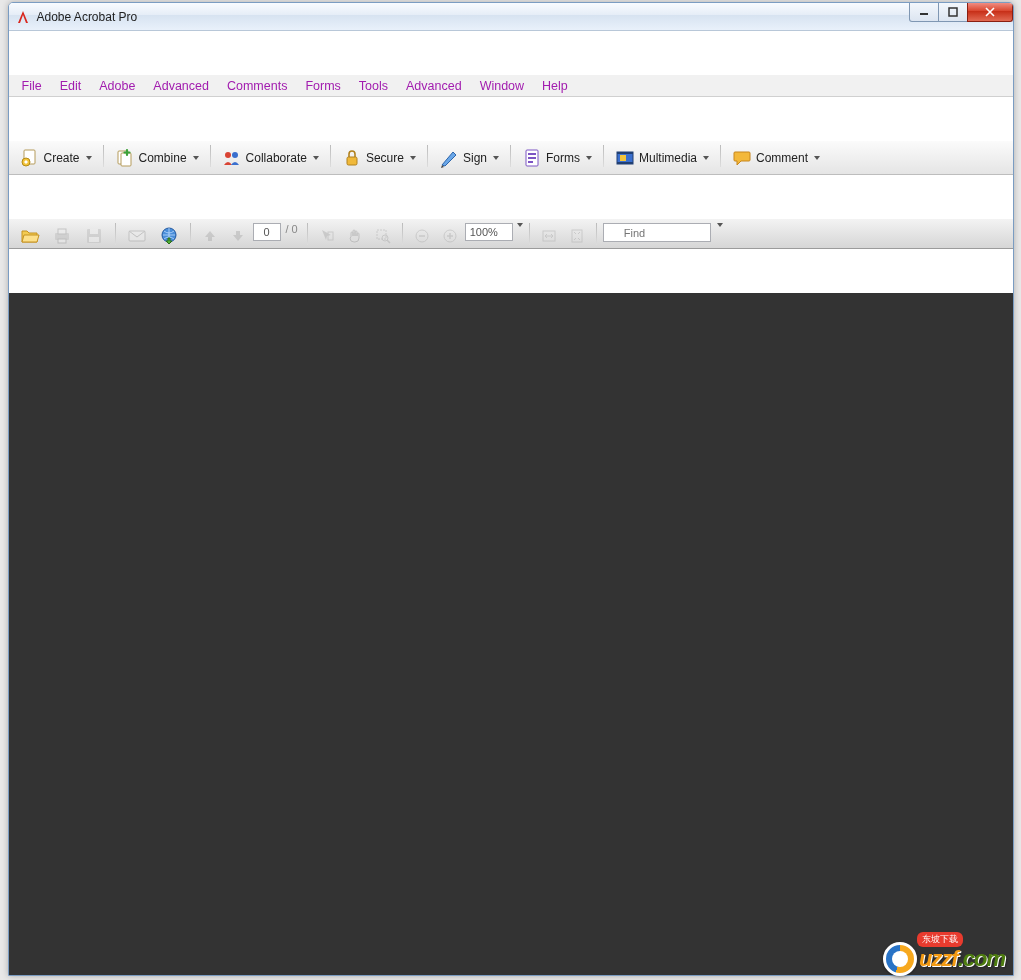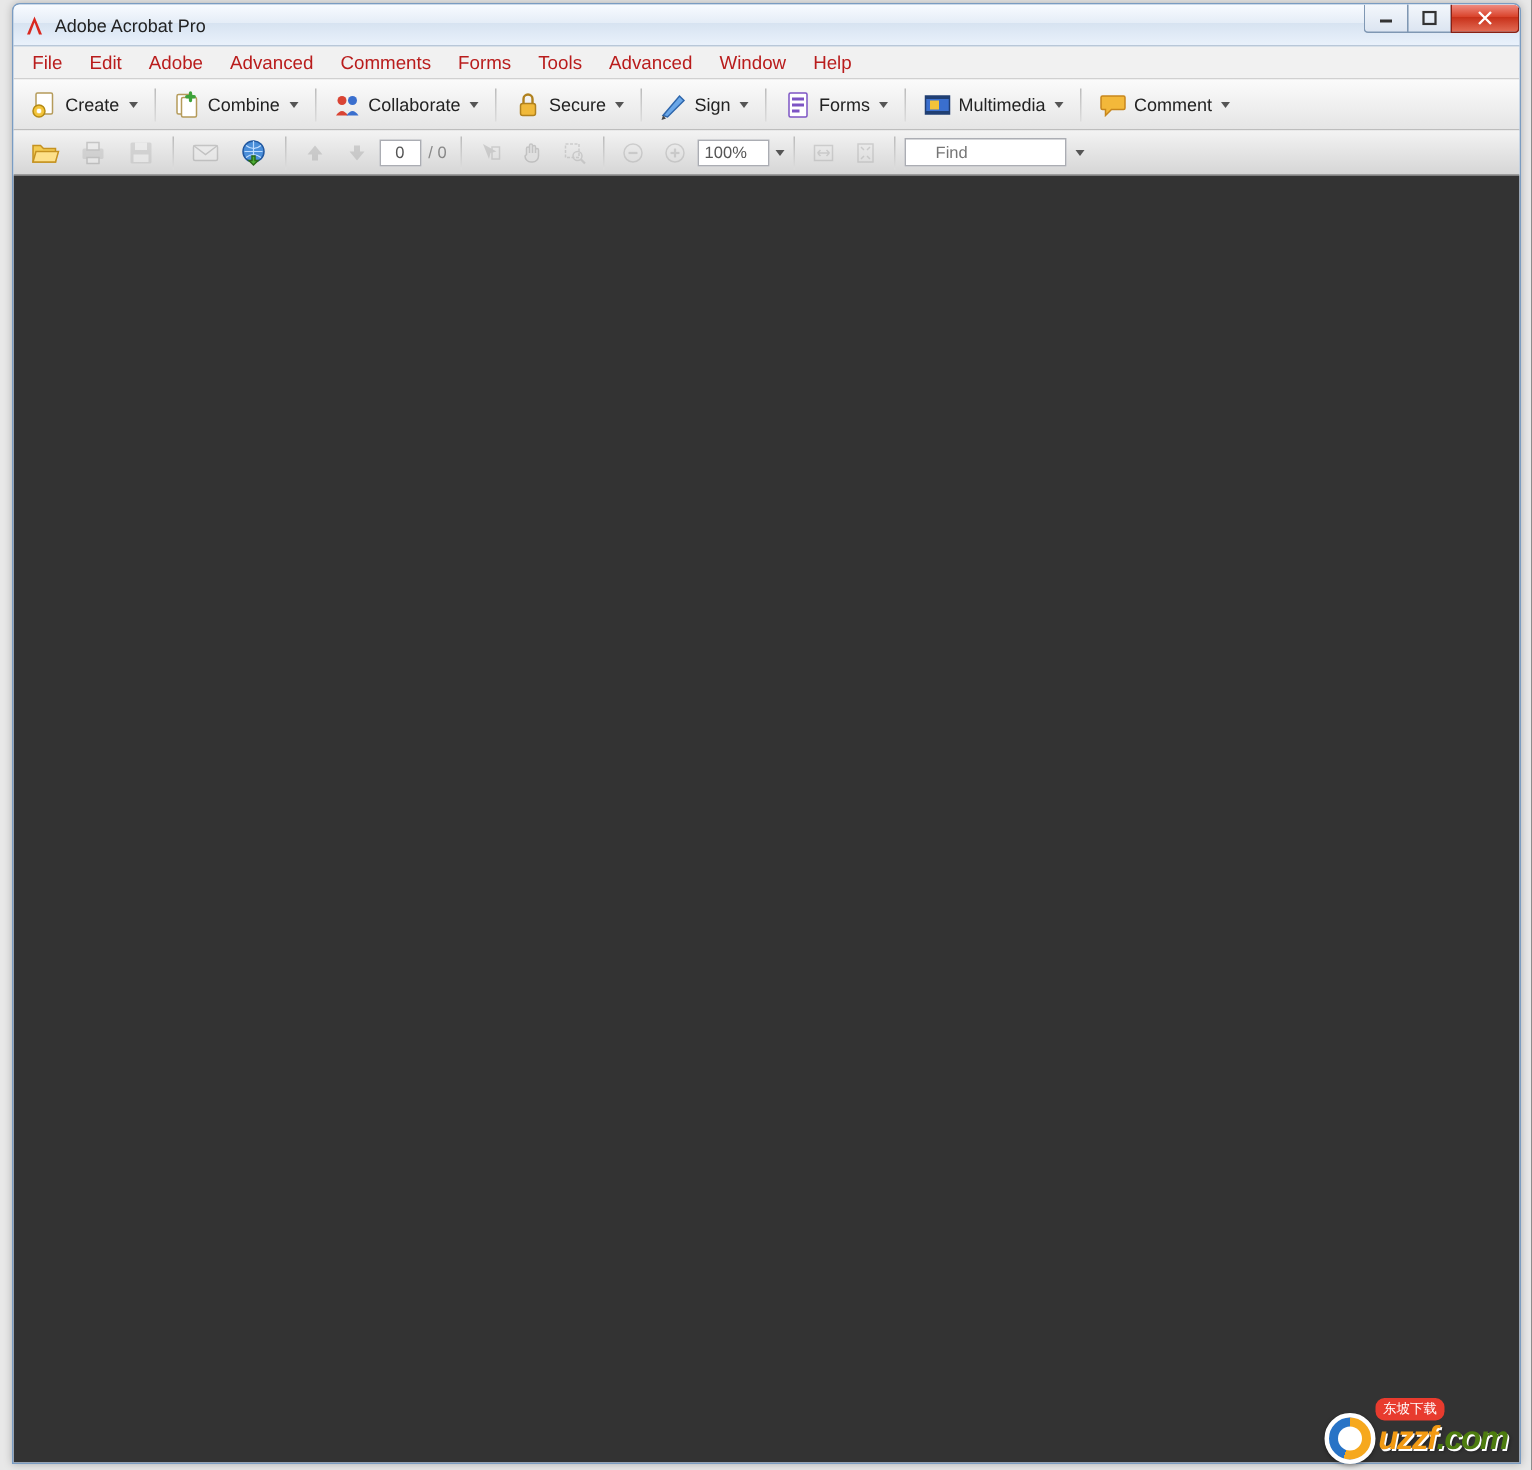--- a/index.html
+++ b/index.html
@@ -24,6 +24,7 @@
     display: flex;
     flex-direction: column;
     overflow: hidden;
+    gap: 44px;
   }
   .titlebar {
     height: 28px;

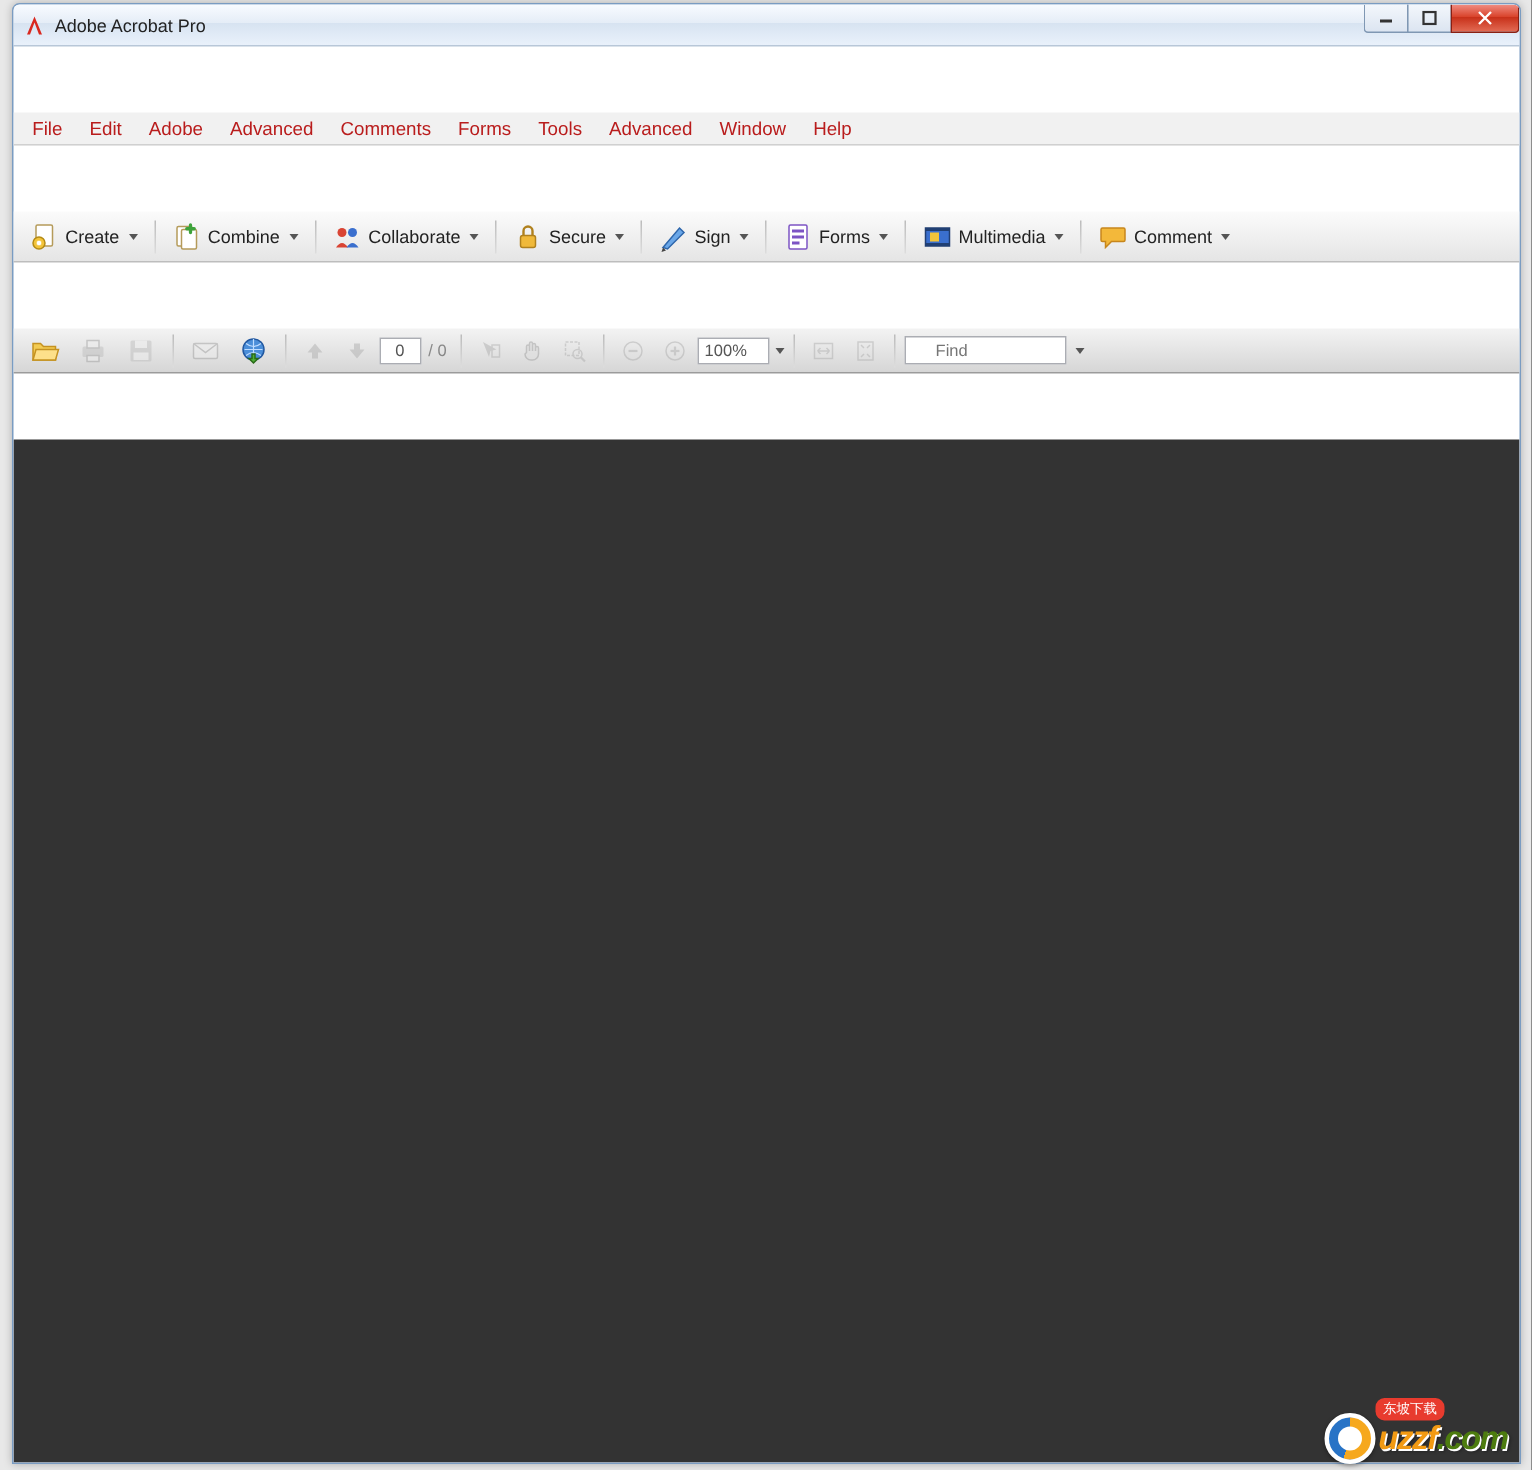--- a/index.html
+++ b/index.html
@@ -75,7 +75,7 @@
   }
   .menubar .menu-item {
     padding: 2px 9px;
-    color: #b91c1c;
+    color: #a21caf;
     font-size: 12.5px;
     cursor: default;
   }

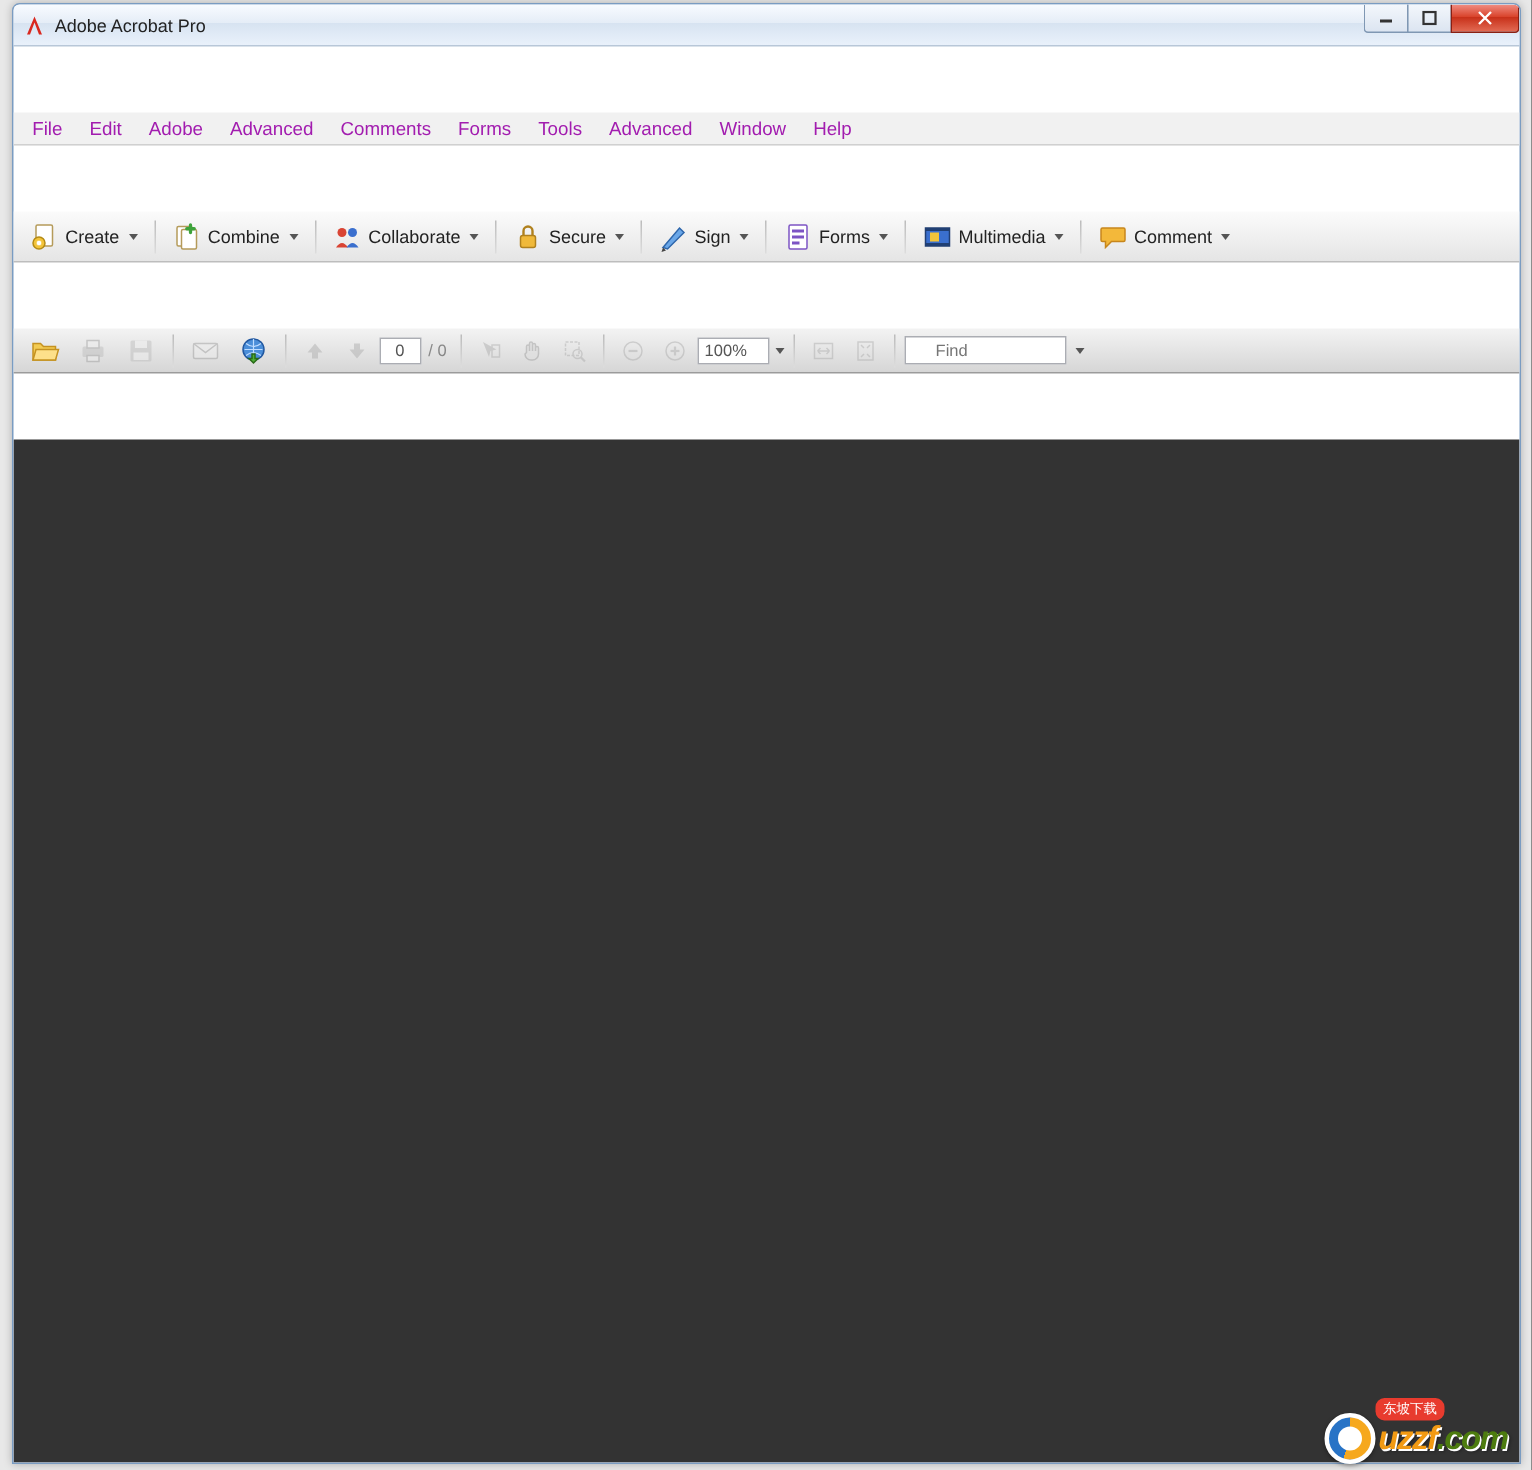--- a/index.html
+++ b/index.html
@@ -84,7 +84,7 @@
     background: linear-gradient(#fbfbfb,#e5e5e5);
     border-bottom: 1px solid #bdbdbd;
     display: flex;
-    align-items: center;
+    align-items: flex-start;
     padding: 4px 6px;
     gap: 2px;
   }

